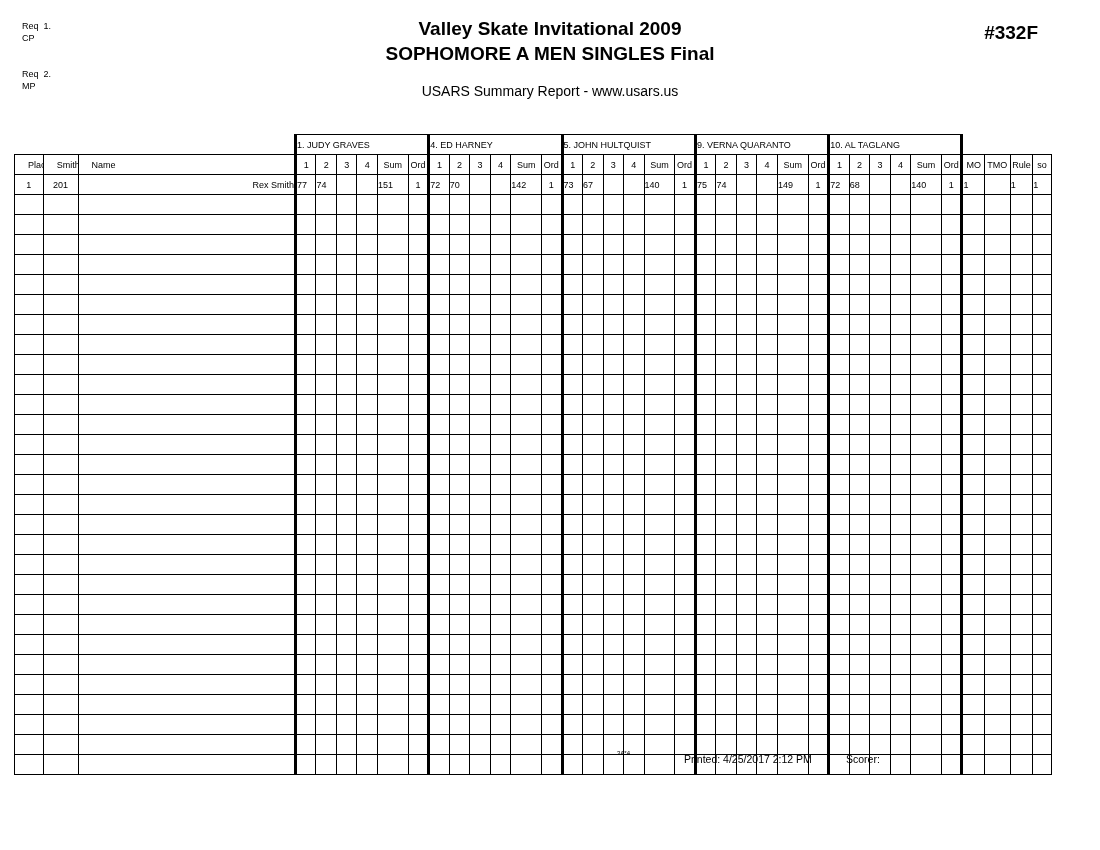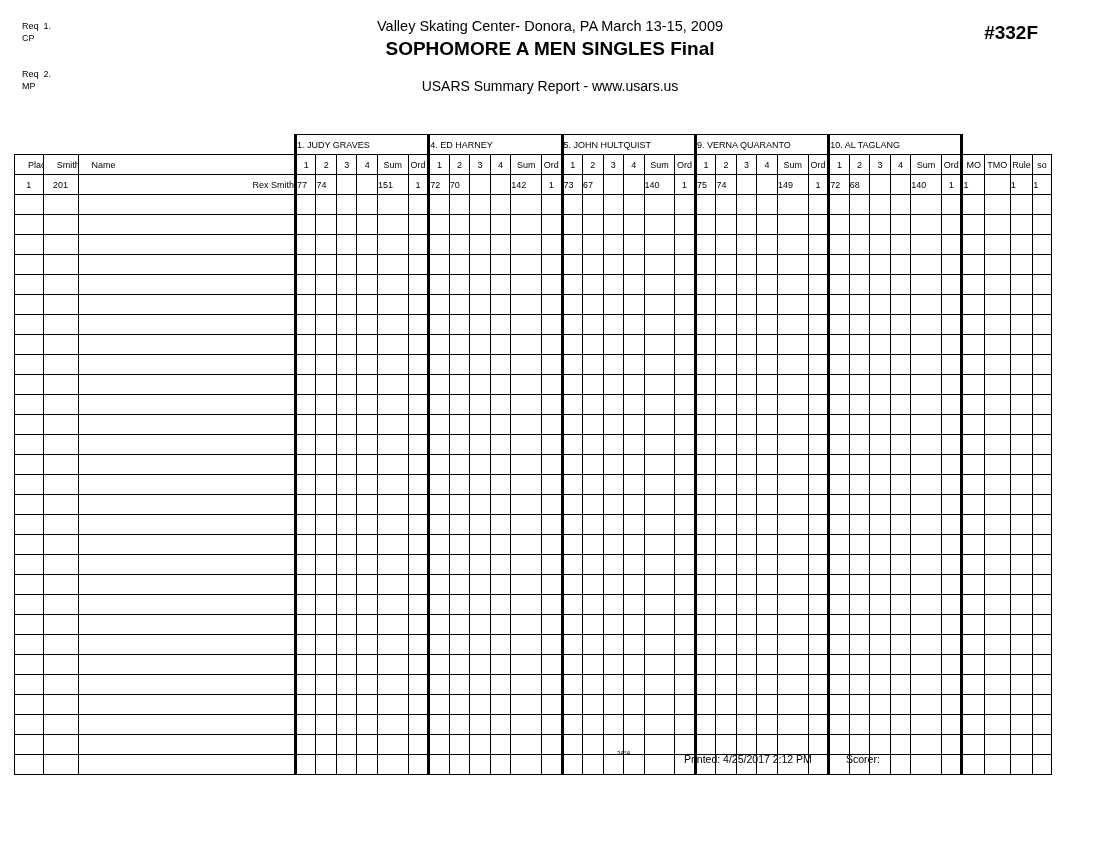--- a/index.html
+++ b/index.html
@@ -185,6 +185,7 @@
 </div>
 
 <div class="header">
+  <div class="h-title">Valley Skate Invitational 2009</div>
   <div class="h-sub1">Valley Skating Center- Donora, PA  March 13-15, 2009</div>
   <div class="h-event">SOPHOMORE A MEN SINGLES Final</div>
   <div class="h-sub2">USARS Summary Report - www.usars.us</div>

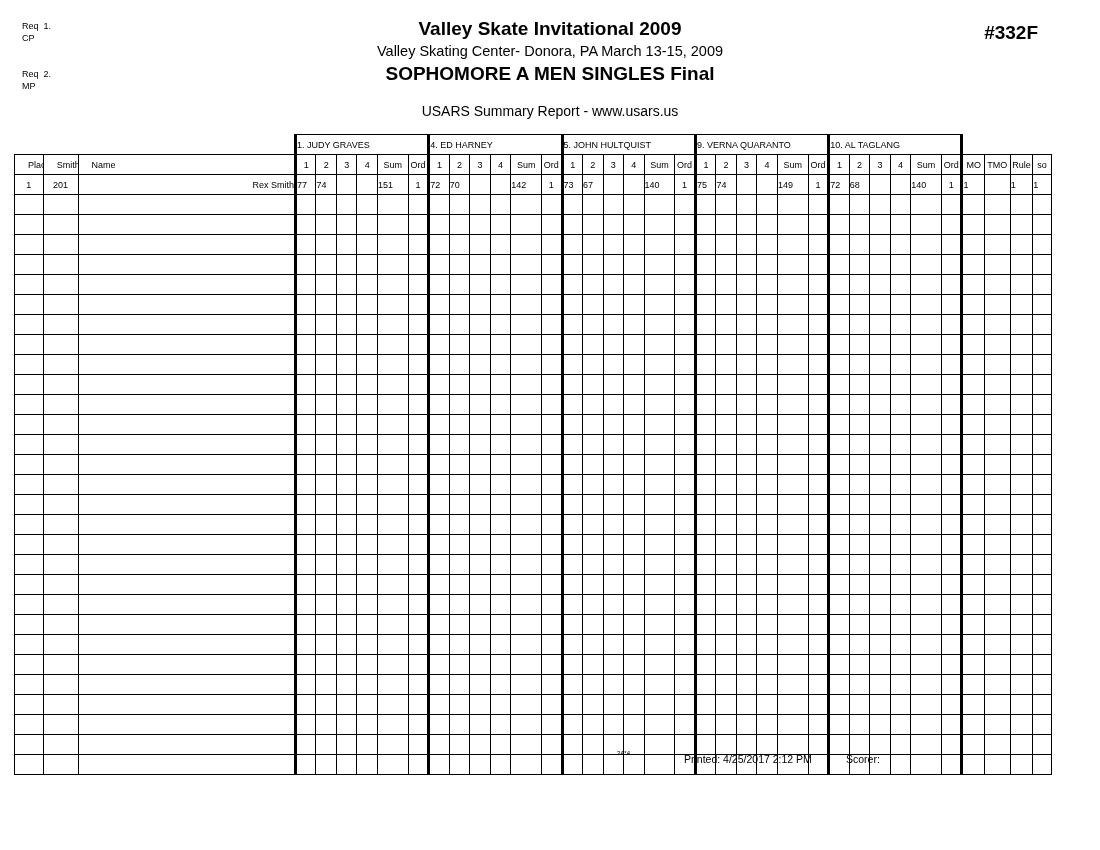--- a/index.html
+++ b/index.html
@@ -186,7 +186,6 @@
 
 <div class="header">
   <div class="h-title">Valley Skate Invitational 2009</div>
-  <div class="h-sub1">Valley Skating Center- Donora, PA  March 13-15, 2009</div>
   <div class="h-event">SOPHOMORE A MEN SINGLES Final</div>
   <div class="h-sub2">USARS Summary Report - www.usars.us</div>
 </div>

